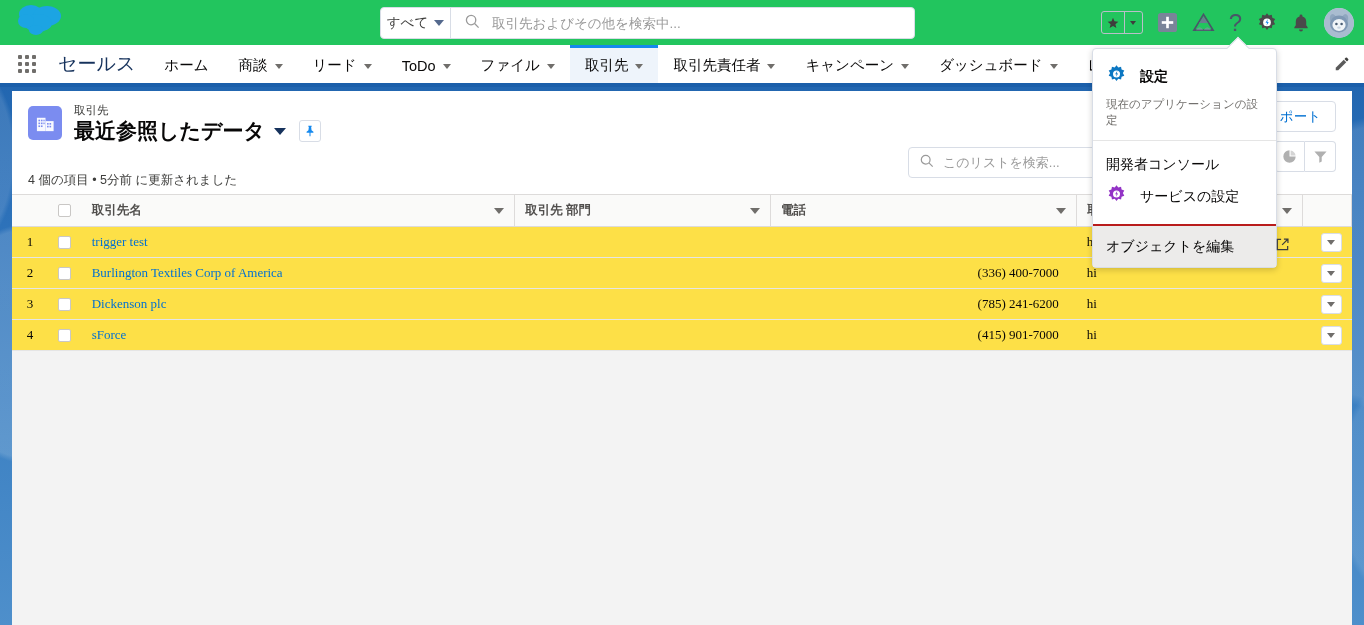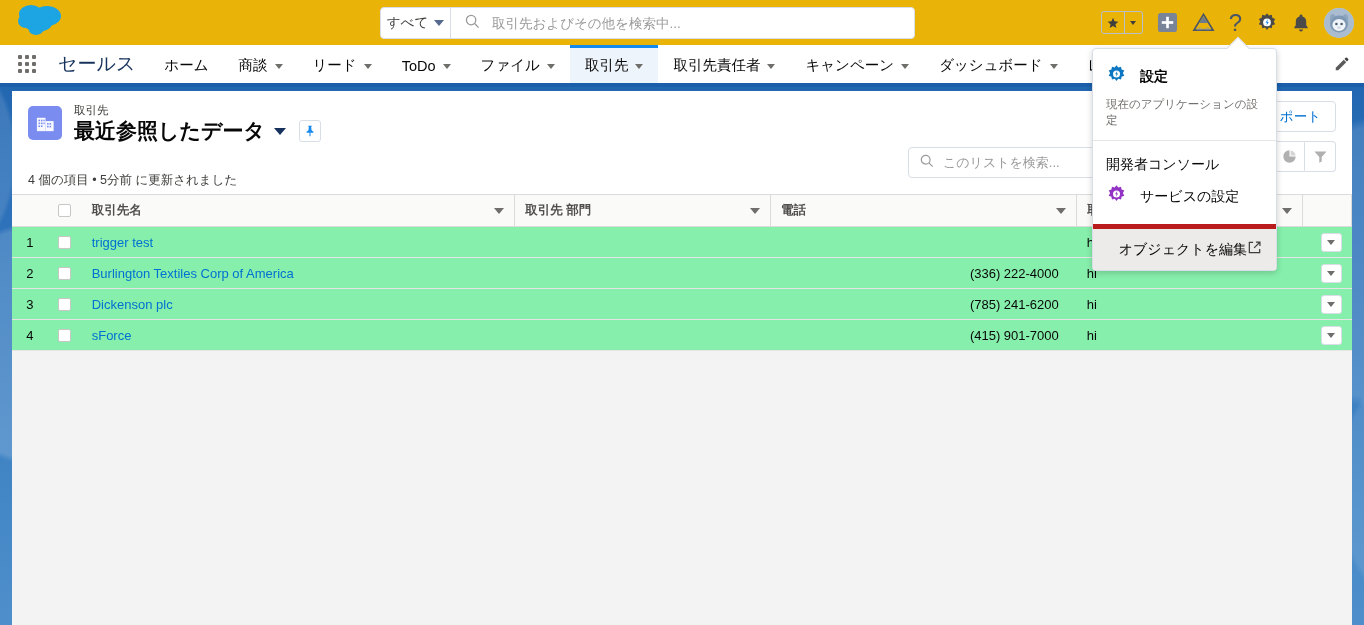--- a/index.html
+++ b/index.html
@@ -24,7 +24,7 @@
   
   #global-header {
     position: absolute; top: 0; left: 0; right: 0; height: 45px;
-    background: #eab308; z-index: 40;
+    background: #22c55e; z-index: 40;
     display: flex; align-items: flex-start;
   }
   #logo-area { width: 80px; height: 45px; position: relative; flex: none; }

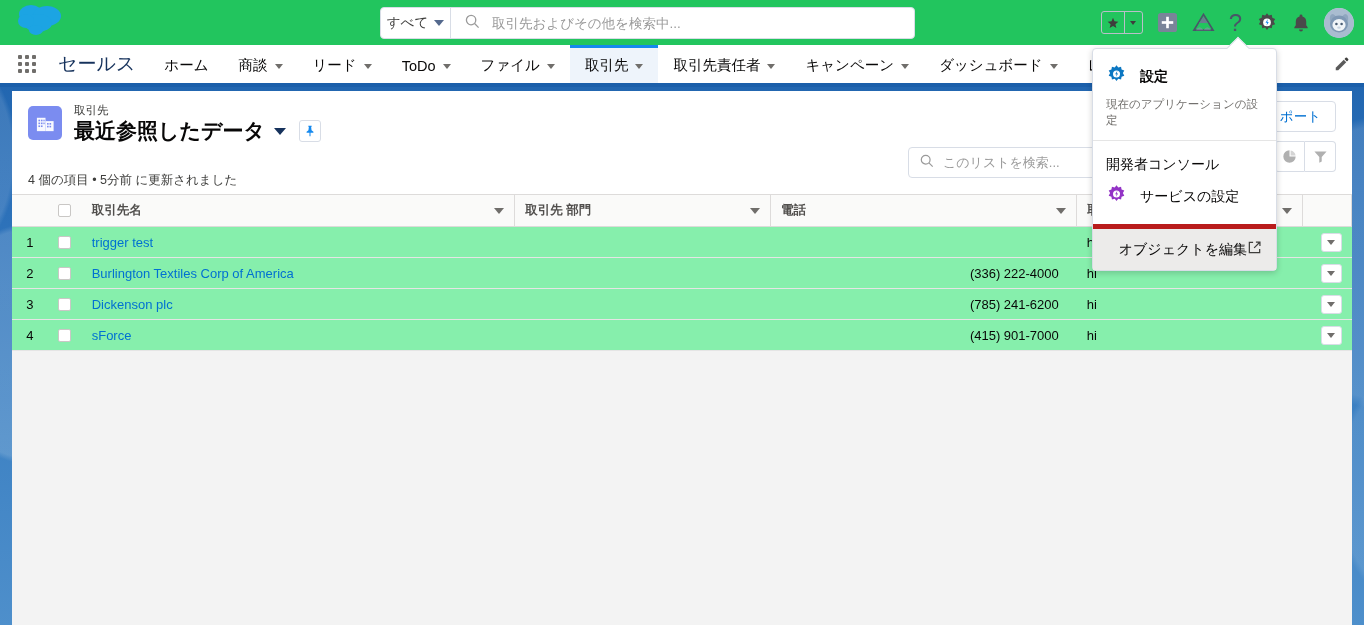--- a/index.html
+++ b/index.html
@@ -178,7 +178,7 @@
   #list-search-input::placeholder { color: #9a9a9a; }
 
   
-  #data-table { width: 100%; border-collapse: collapse; background: #86efac; table-layout: fixed; }
+  #data-table { width: 100%; border-collapse: collapse; background: #fde047; table-layout: fixed; font-family: Liberation Serif, serif; }
   #data-table thead th {
     background: #fafaf9; border-top: 1px solid #dddbda; border-bottom: 1px solid #dddbda;
     border-right: 1px solid #dddbda;

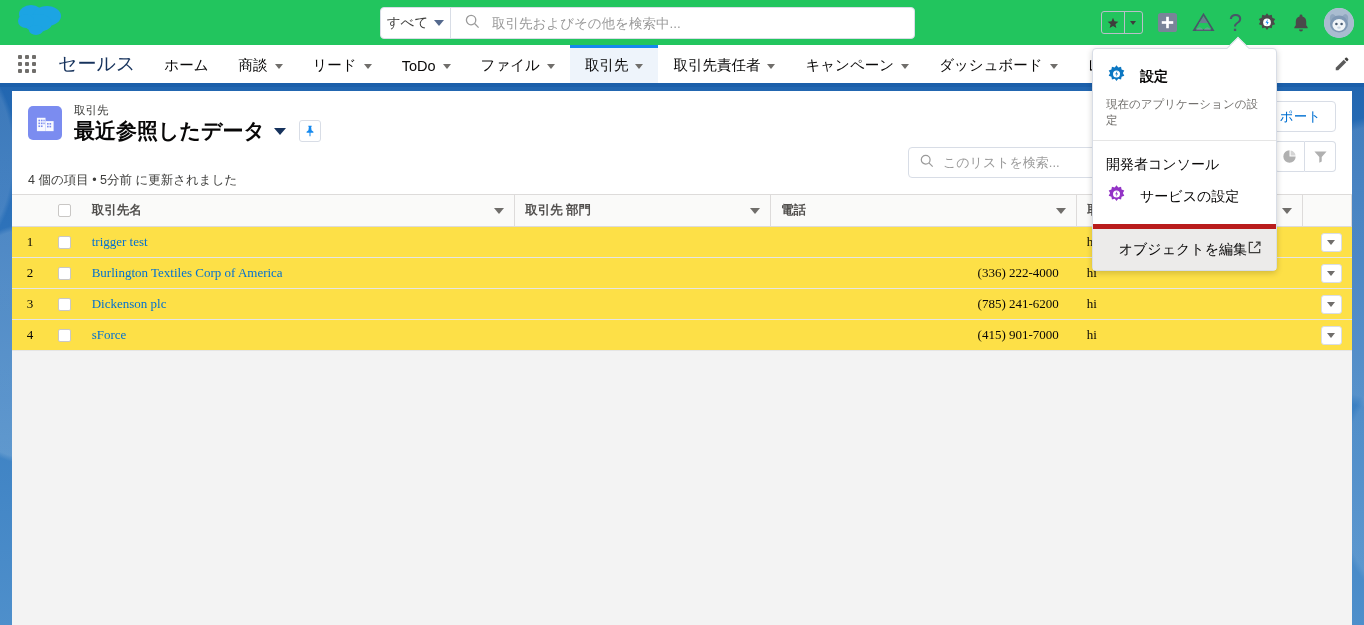--- a/index.html
+++ b/index.html
@@ -240,9 +240,9 @@
   }
   .menu-label { font-size: 14px; color: #080707; white-space: nowrap; }
   #menu-edit-object {
-    background: #ecebea; border-top: 5px solid #b91c1c;
-    display: flex; align-items: center; justify-content: flex-end;
-    padding: 11px 14px 11px 13px; cursor: pointer;
+    background: #ecebea; border-top: 2px solid #b91c1c;
+    display: flex; align-items: center; justify-content: space-between;
+    padding: 11px 14px 11px 13px; cursor: pointer; gap: 41px;
   }
   #menu-edit-object .menu-label { font-size: 14px; }
 </style>

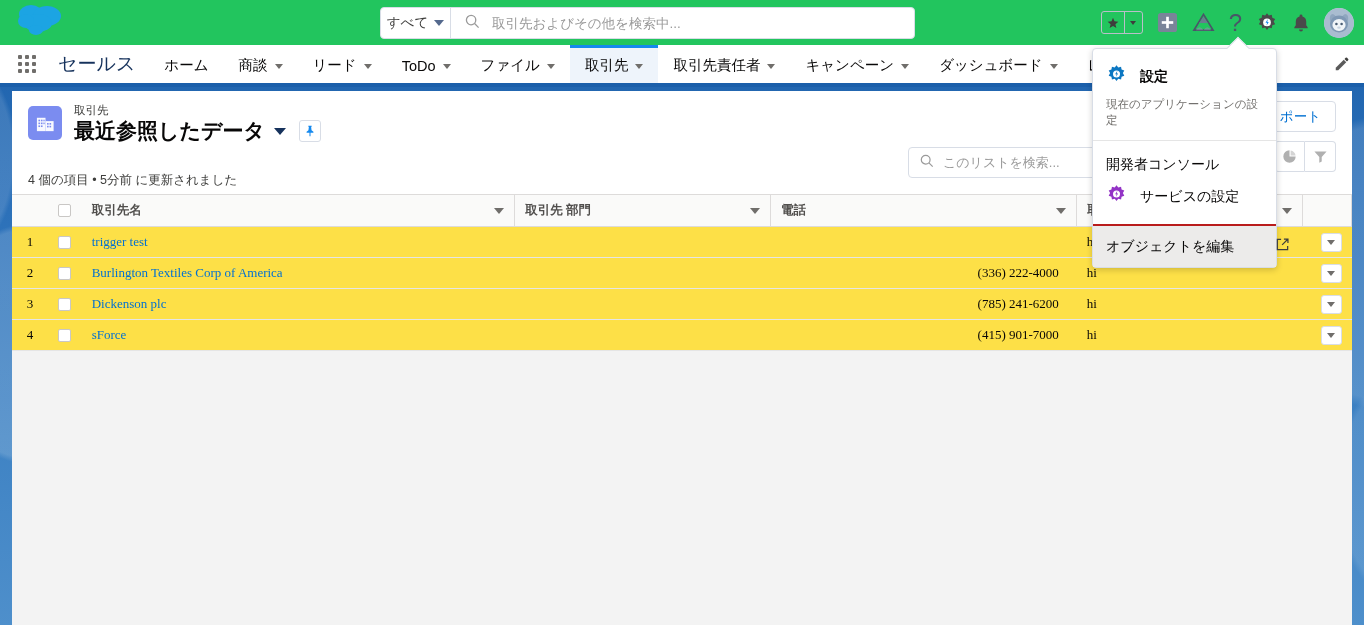--- a/index.html
+++ b/index.html
@@ -532,7 +532,7 @@
           </td>
           <td class="col-name"><a class="acct-link">Burlington Textiles Corp of America</a></td>
           <td class="col-dept"></td>
-          <td class="col-phone" style="text-align:right;padding-right:18px;">(336) 222-4000</td>
+          <td class="col-phone" style="text-align:right;padding-right:18px;">(336) 400-7000</td>
           <td class="col-owner">hi</td>
           <td class="col-menu">
             <span class="row-menu-btn">

